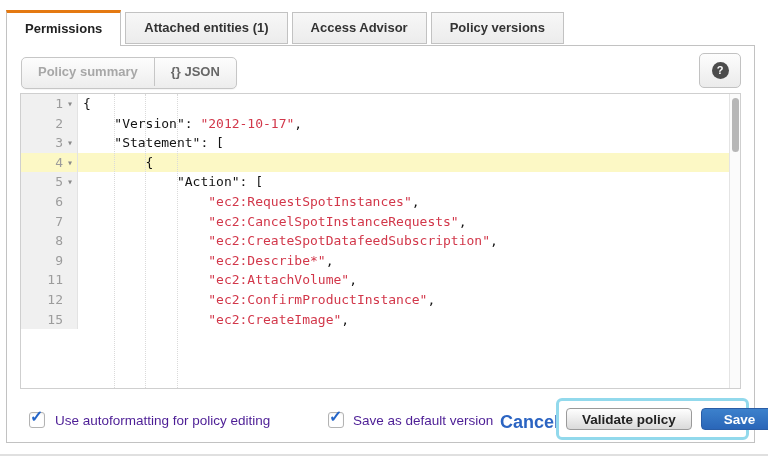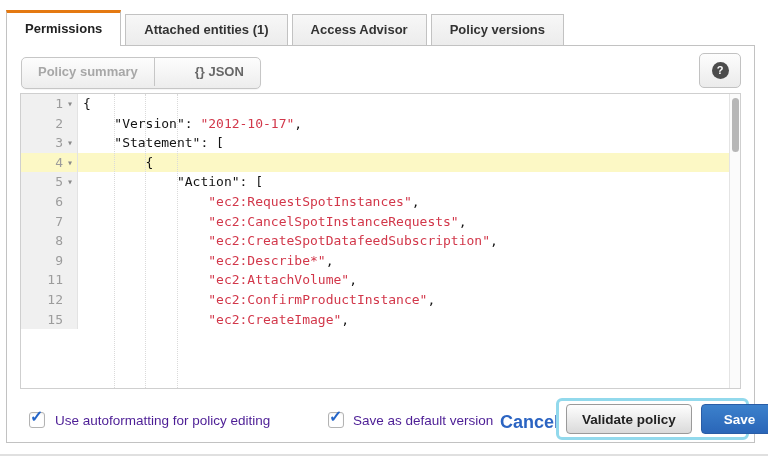--- a/index.html
+++ b/index.html
@@ -9,7 +9,7 @@
     -webkit-font-smoothing:antialiased;
   }
   
-  .tabbar{position:absolute;left:6px;top:10px;display:flex;gap:4px;align-items:flex-end;z-index:4;height:36px;}
+  .tabbar{position:absolute;left:6px;top:10px;display:flex;gap:4px;align-items:center;z-index:4;height:36px;}
   .tab{
     box-sizing:border-box;height:32px;line-height:30px;padding:0 18px;
     font-size:13px;font-weight:bold;color:#333;

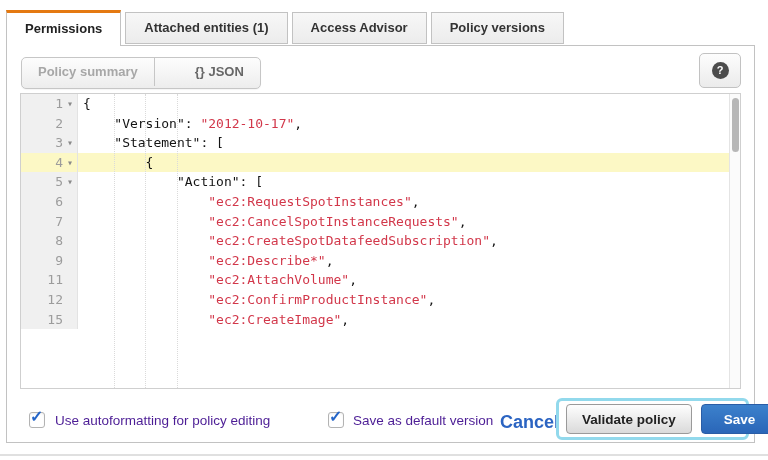--- a/index.html
+++ b/index.html
@@ -30,7 +30,7 @@
   .toggle-group{
     position:absolute;left:14px;top:11px;height:30px;display:flex;
     border:1px solid #c6c6c6;border-radius:5px;overflow:hidden;
-    background:linear-gradient(#fdfdfd,#ededed);box-shadow:0 1px 1px rgba(0,0,0,.04);gap:24px;
+    background:linear-gradient(#fdfdfd,#ededed);box-shadow:0 1px 1px rgba(0,0,0,.04);
   }
   .toggle-btn{
     border:none;background:transparent;height:28px;line-height:28px;

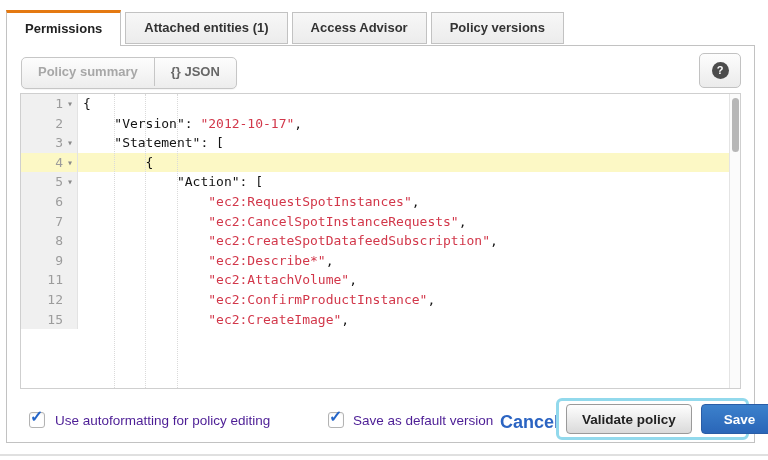--- a/index.html
+++ b/index.html
@@ -95,7 +95,7 @@
     display:flex;align-items:center;gap:9px;padding:0 7px;
   }
   .btn{
-    height:30px;border-radius:4px;cursor:pointer;white-space:nowrap;
+    height:22px;border-radius:4px;cursor:pointer;white-space:nowrap;
     font-family:"Liberation Sans",sans-serif;font-size:13.5px;font-weight:bold;
   }
   .btn.validate{

